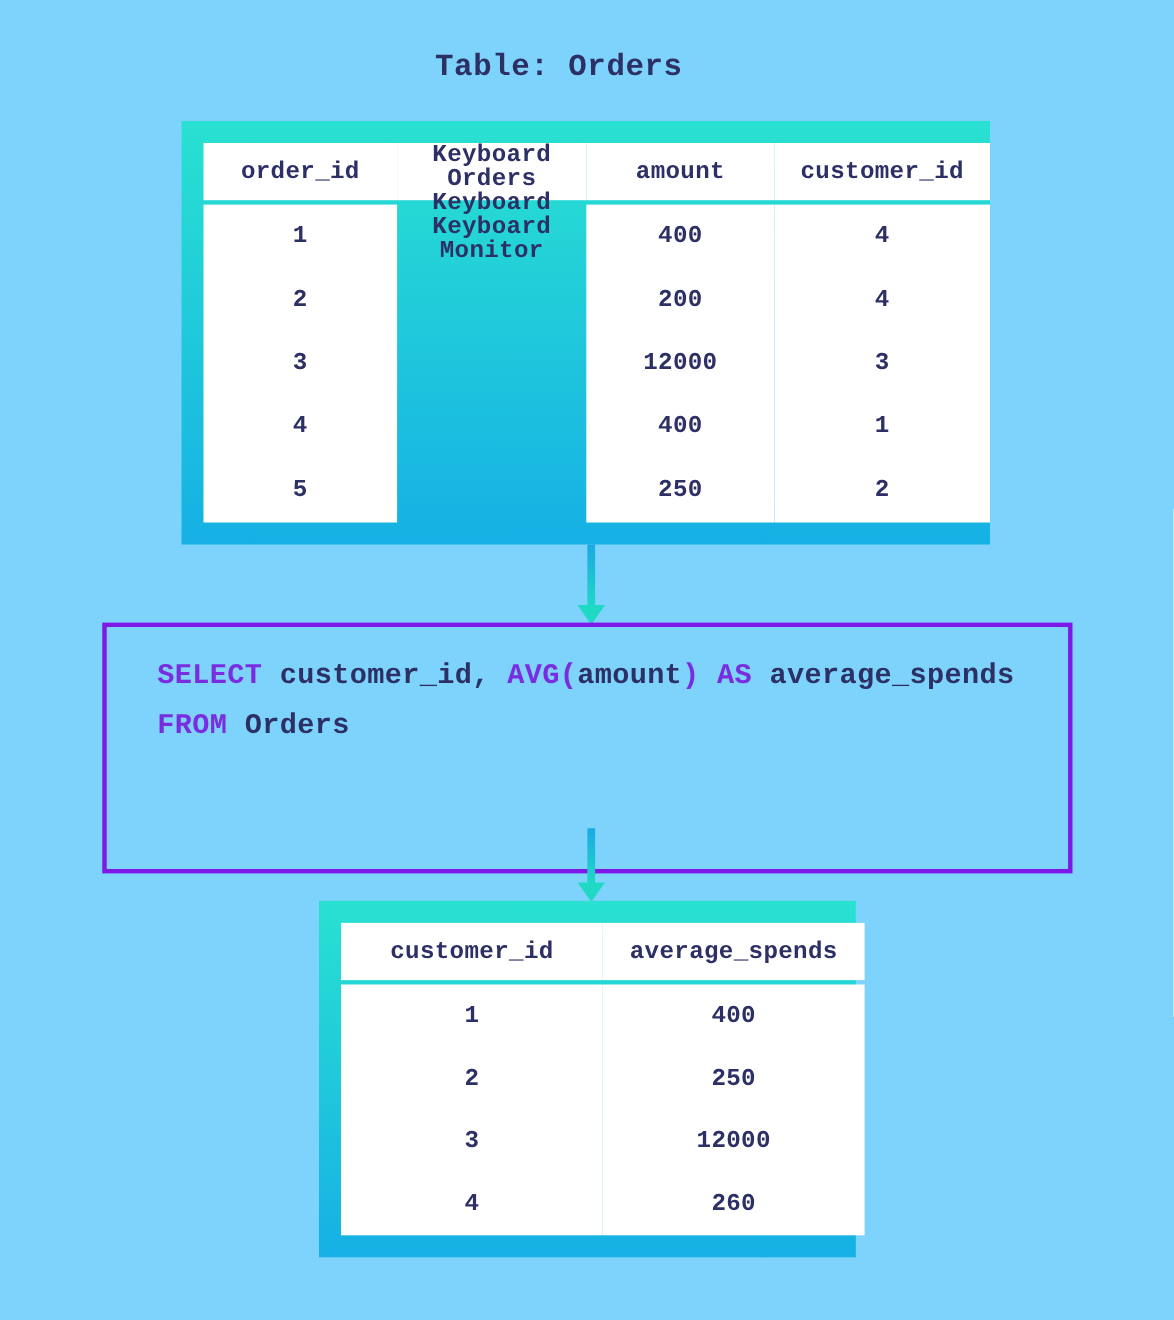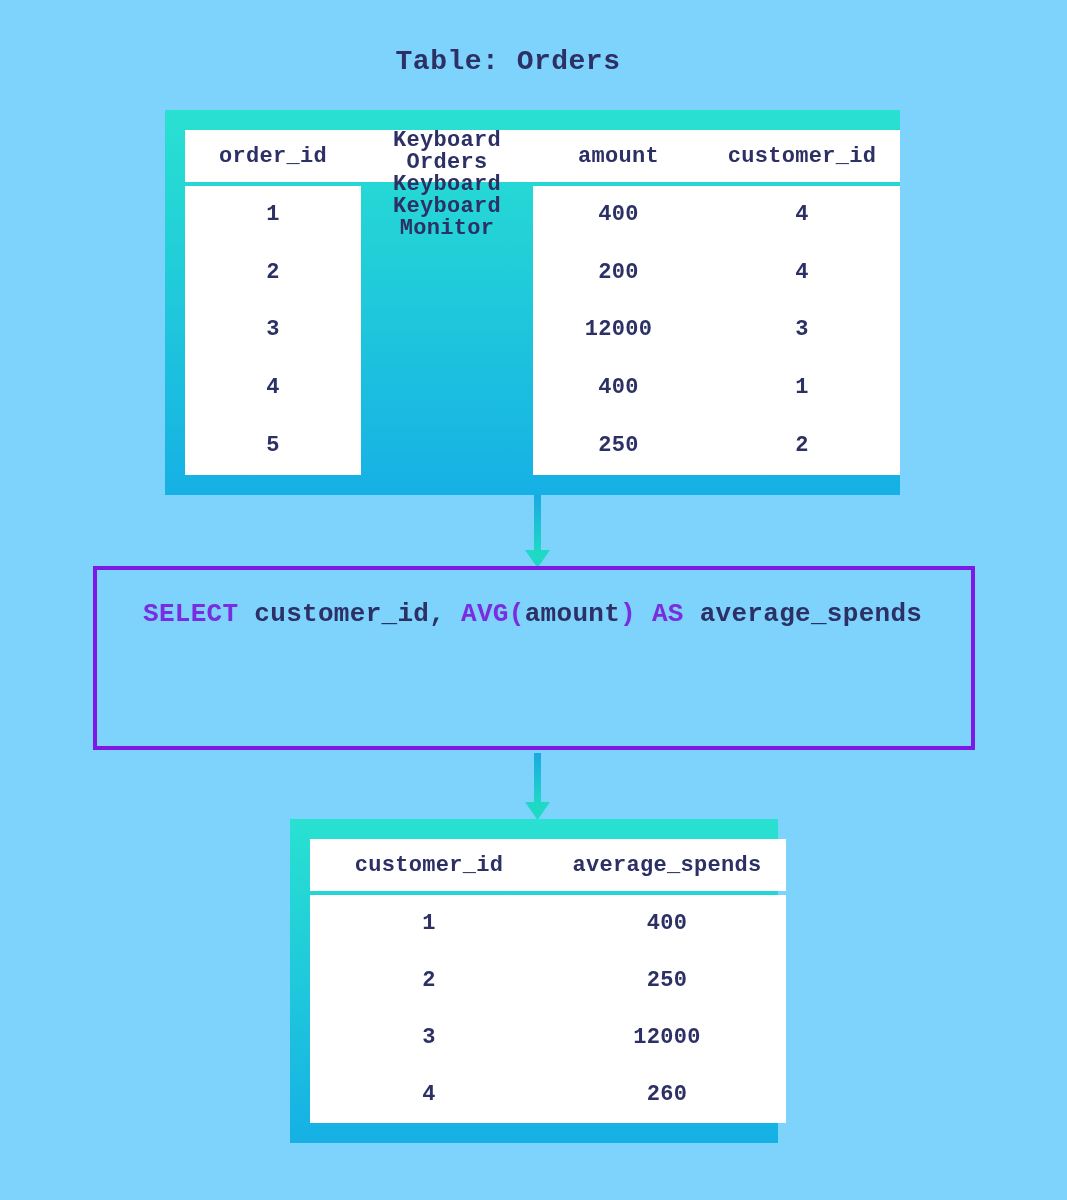--- a/index.html
+++ b/index.html
@@ -87,7 +87,7 @@
   
   .sqlbox{
     position:absolute;
-    left:93px;top:566px;width:882px;height:184px;
+    left:93px;top:566px;width:882px;height:228px;
     box-sizing:border-box;
     border:4px solid var(--box-purple);
     padding:22px 0 0 46px;

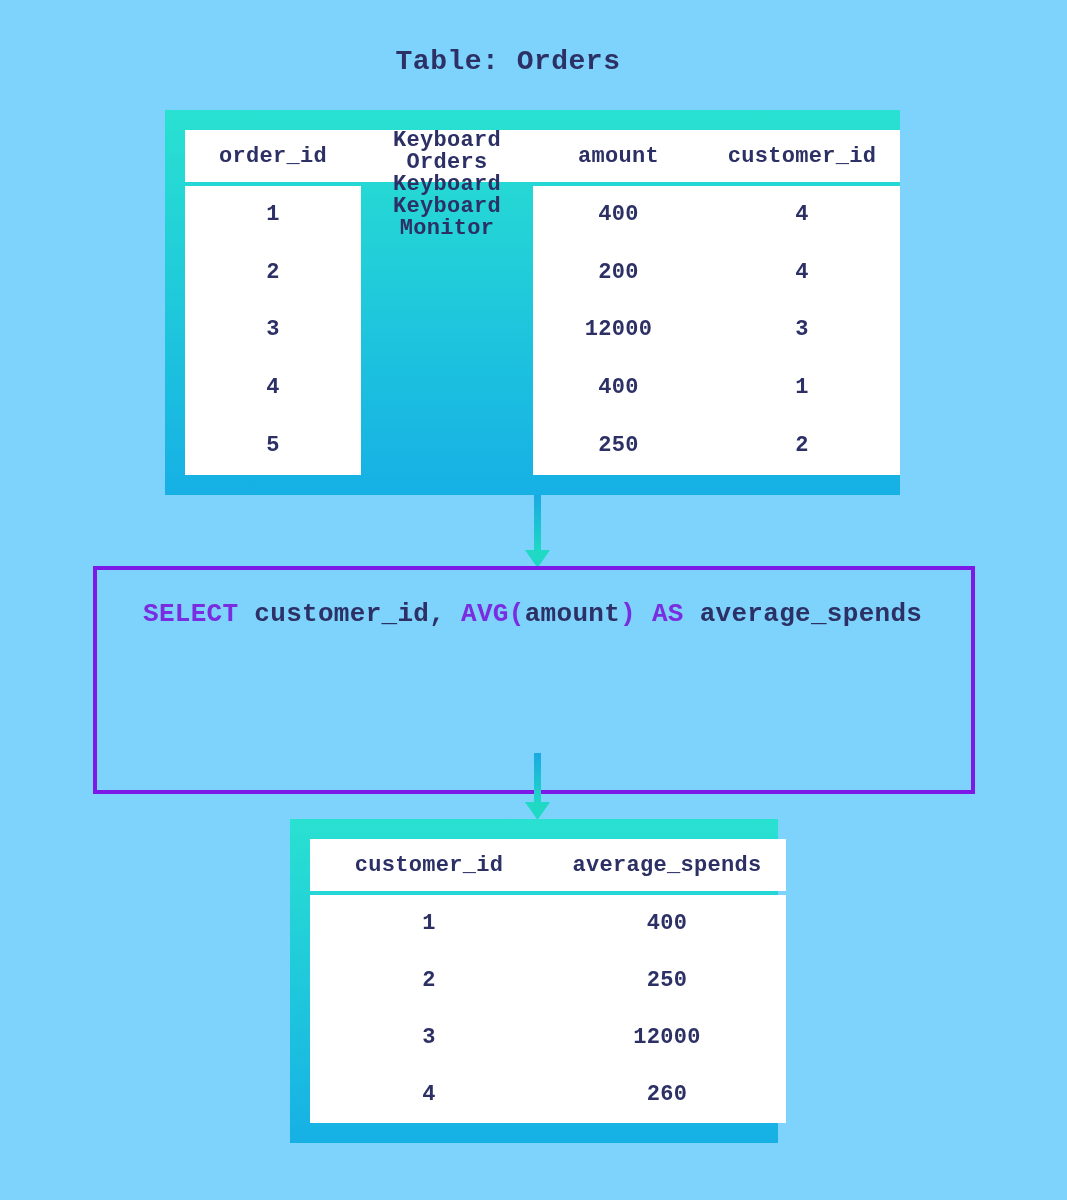--- a/index.html
+++ b/index.html
@@ -156,6 +156,7 @@
 
   <div class="sqlbox" id="sql-box">
       <div class="sql-line"><span class="kw">SELECT </span><span class="pl">customer_id, </span><span class="kw">AVG(</span><span class="pl">amount</span><span class="kw">) AS </span><span class="pl">average_spends</span></div>
+      <div class="sql-line"><span class="kw">FROM </span><span class="pl">Orders</span></div>
     </div>
 
   <div class="arrow arrow2">

